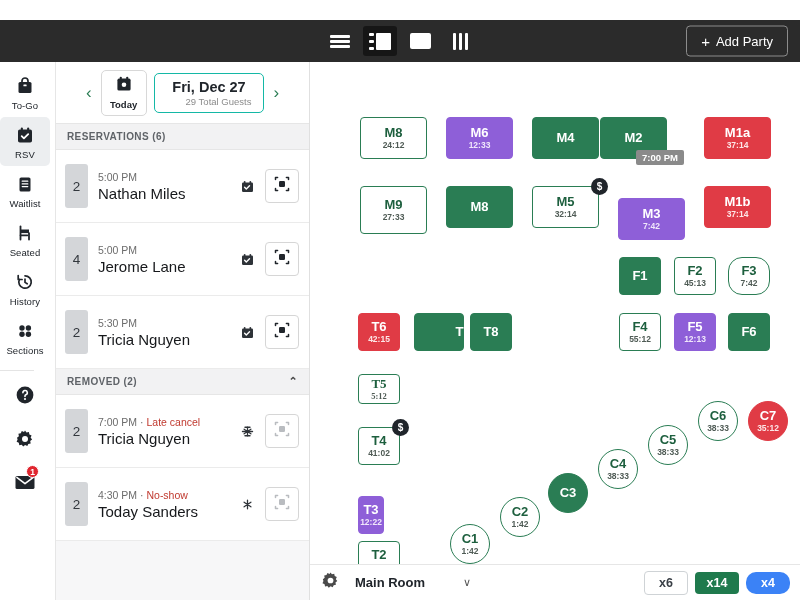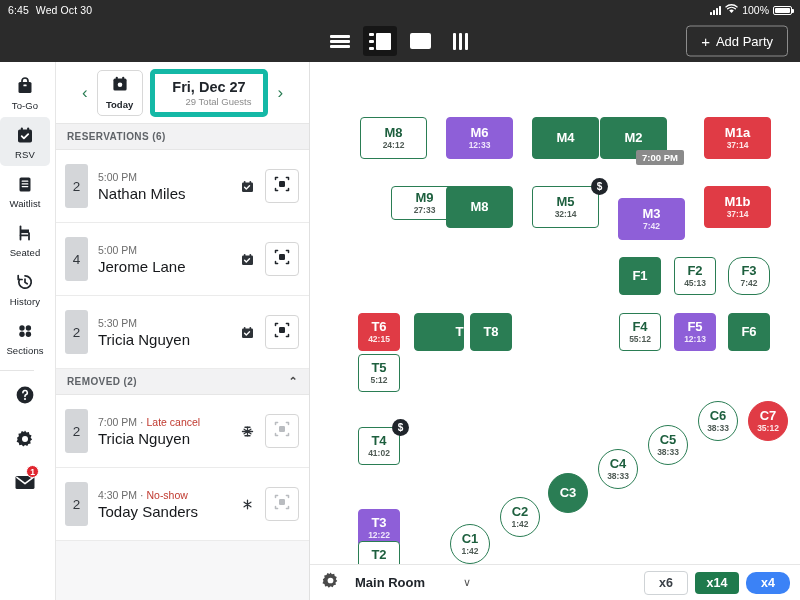--- a/index.html
+++ b/index.html
@@ -190,31 +190,6 @@
 
 <div class="app">
 
-  <div class="statusbar">
-    <div class="sb-left">
-      <span>6:45</span>
-      <span>Wed Oct 30</span>
-    </div>
-    <div class="sb-right">
-      <span class="signal">
-          <i></i>
-          <i></i>
-          <i></i>
-          <i></i>
-        </span>
-      <span>
-        <svg width="13" height="10" viewBox="0 0 13 10">
-            <path d="M6.5 9 L4.2 6.4a3.5 3.5 0 0 1 4.6 0Z" fill="#fff"></path>
-            <path d="M2.6 4.8a5.8 5.8 0 0 1 7.8 0" stroke="#fff" stroke-width="1.3" fill="none" stroke-linecap="round"></path>
-            <path d="M.9 2.9a8.4 8.4 0 0 1 11.2 0" stroke="#fff" stroke-width="1.3" fill="none" stroke-linecap="round"></path>
-          </svg>
-      </span>
-      <span>100%</span>
-      <span class="battery">
-          <span></span>
-        </span>
-    </div>
-  </div>
 
   <div class="toolbar">
     <div class="viewmodes">

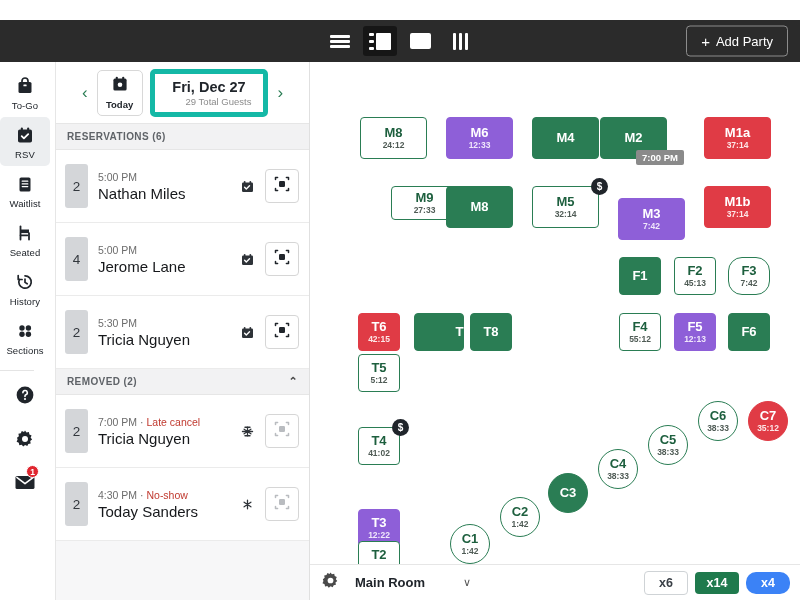--- a/index.html
+++ b/index.html
@@ -100,7 +100,7 @@
   }
   .today-btn .t { font-size: 9.5px; font-weight: bold; color: #20252b; }
   .date-box {
-    border: 5px solid #14b8a6; border-radius: 5px; background: #fff;
+    border: 1px solid #14b8a6; border-radius: 5px; background: #fff;
     padding: 5px 12px; min-width: 104px; text-align: center; cursor: pointer;
   }
   .date-box .d { font-size: 14.5px; color: #20252b; font-weight: bold; }

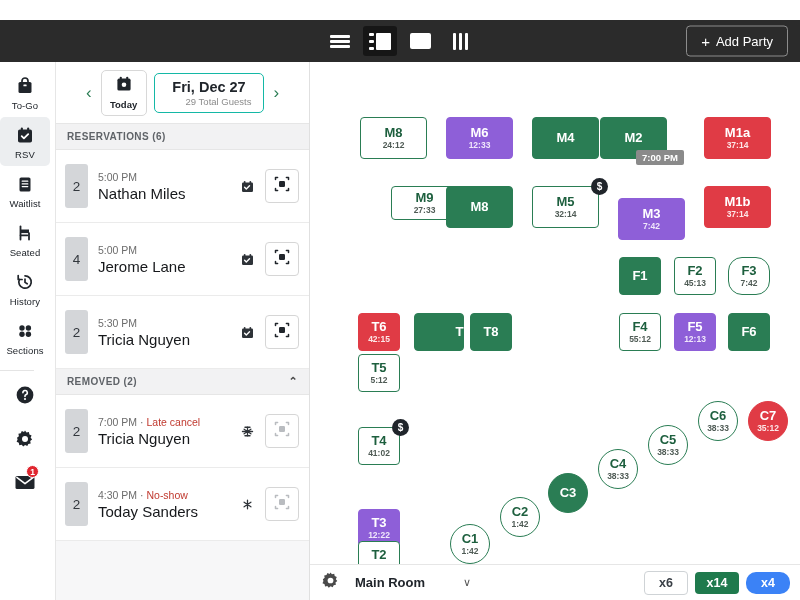--- a/index.html
+++ b/index.html
@@ -492,7 +492,7 @@
         <span>M1a</span>
         <span class="tm">37:14</span>
       </div>
-      <div class="table open" style="left: 50px; top: 124px; width: 67px; height: 34px; margin-left: 31px;">
+      <div class="table open" style="left: 50px; top: 124px; width: 67px; height: 48px;">
         <span>M9</span>
         <span class="tm">27:33</span>
       </div>

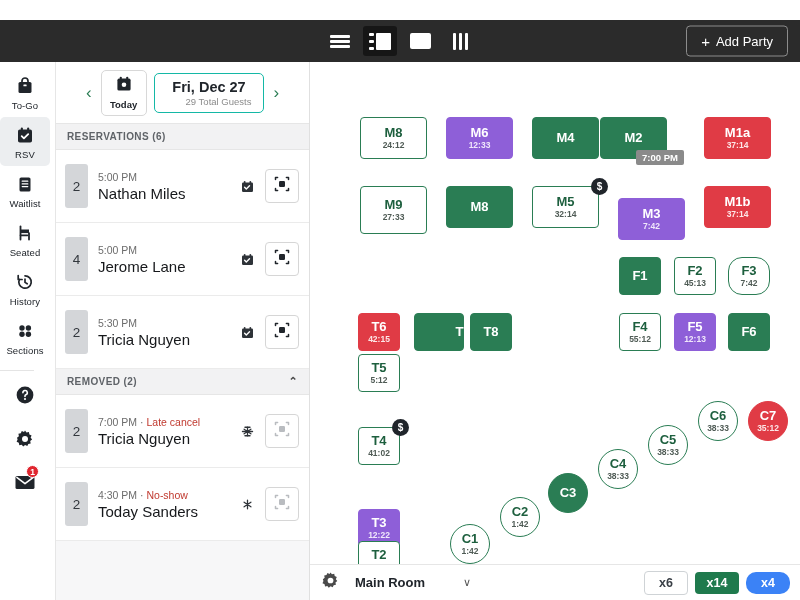--- a/index.html
+++ b/index.html
@@ -544,7 +544,7 @@
       <div class="table seated" style="left: 160px; top: 251px; width: 42px; height: 38px;">
         <span>T8</span>
       </div>
-      <div class="table open" style="left: 48px; top: 292px; width: 42px; height: 38px;">
+      <div class="table open" style="left: 48px; top: 312px; width: 42px; height: 30px; font-family: Liberation Serif, serif;">
         <span>T5</span>
         <span class="tm">5:12</span>
       </div>

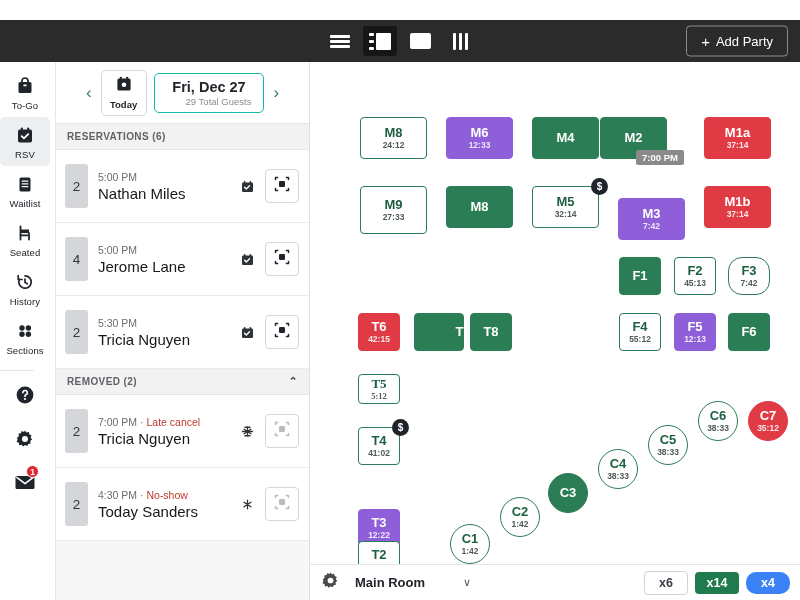--- a/index.html
+++ b/index.html
@@ -553,7 +553,7 @@
         <span class="tm">41:02</span>
       </div>
       <div class="dollar" style="left: 82px; top: 357px;">$</div>
-      <div class="table purple" style="left: 48px; top: 447px; width: 42px; height: 38px;">
+      <div class="table purple" style="left: 48px; top: 434px; width: 26px; height: 38px;">
         <span>T3</span>
         <span class="tm">12:22</span>
       </div>

